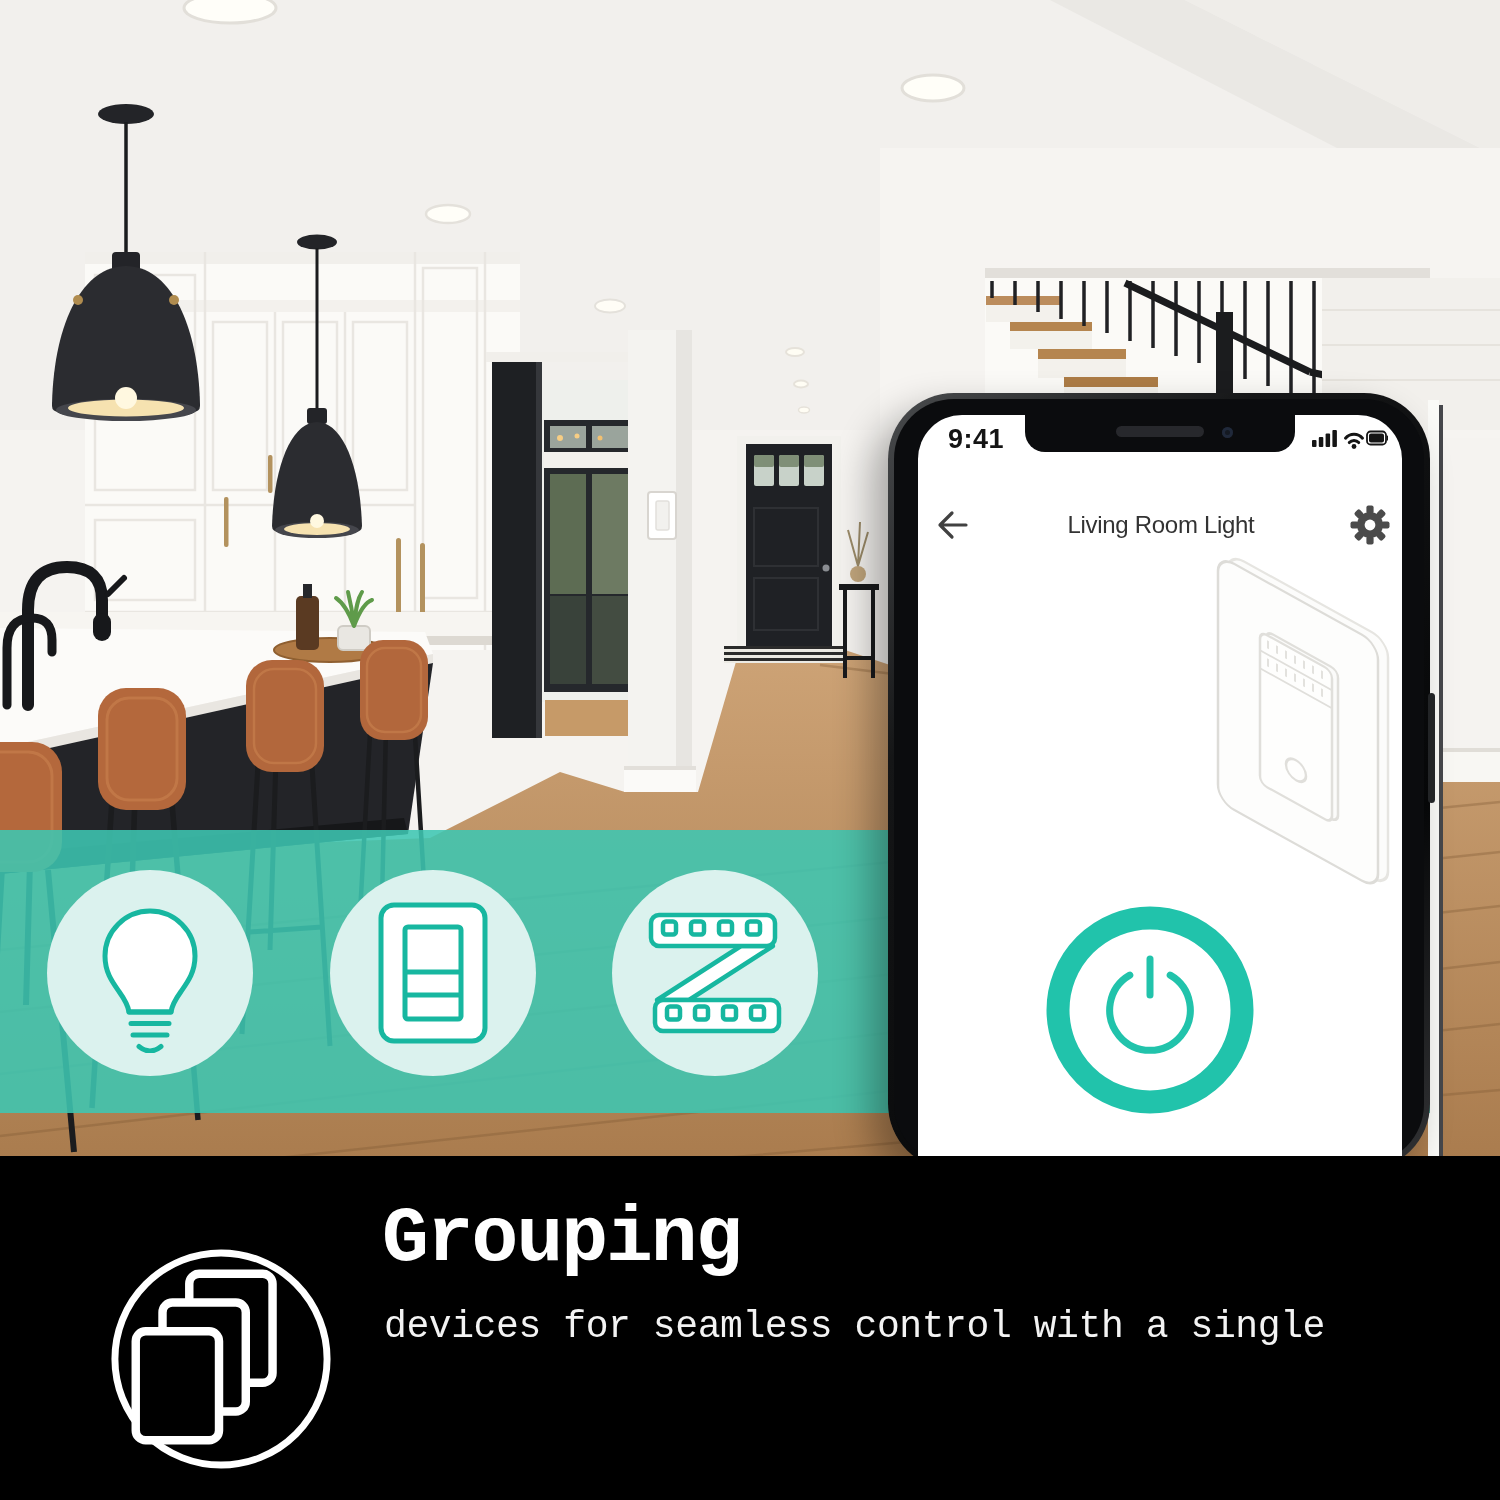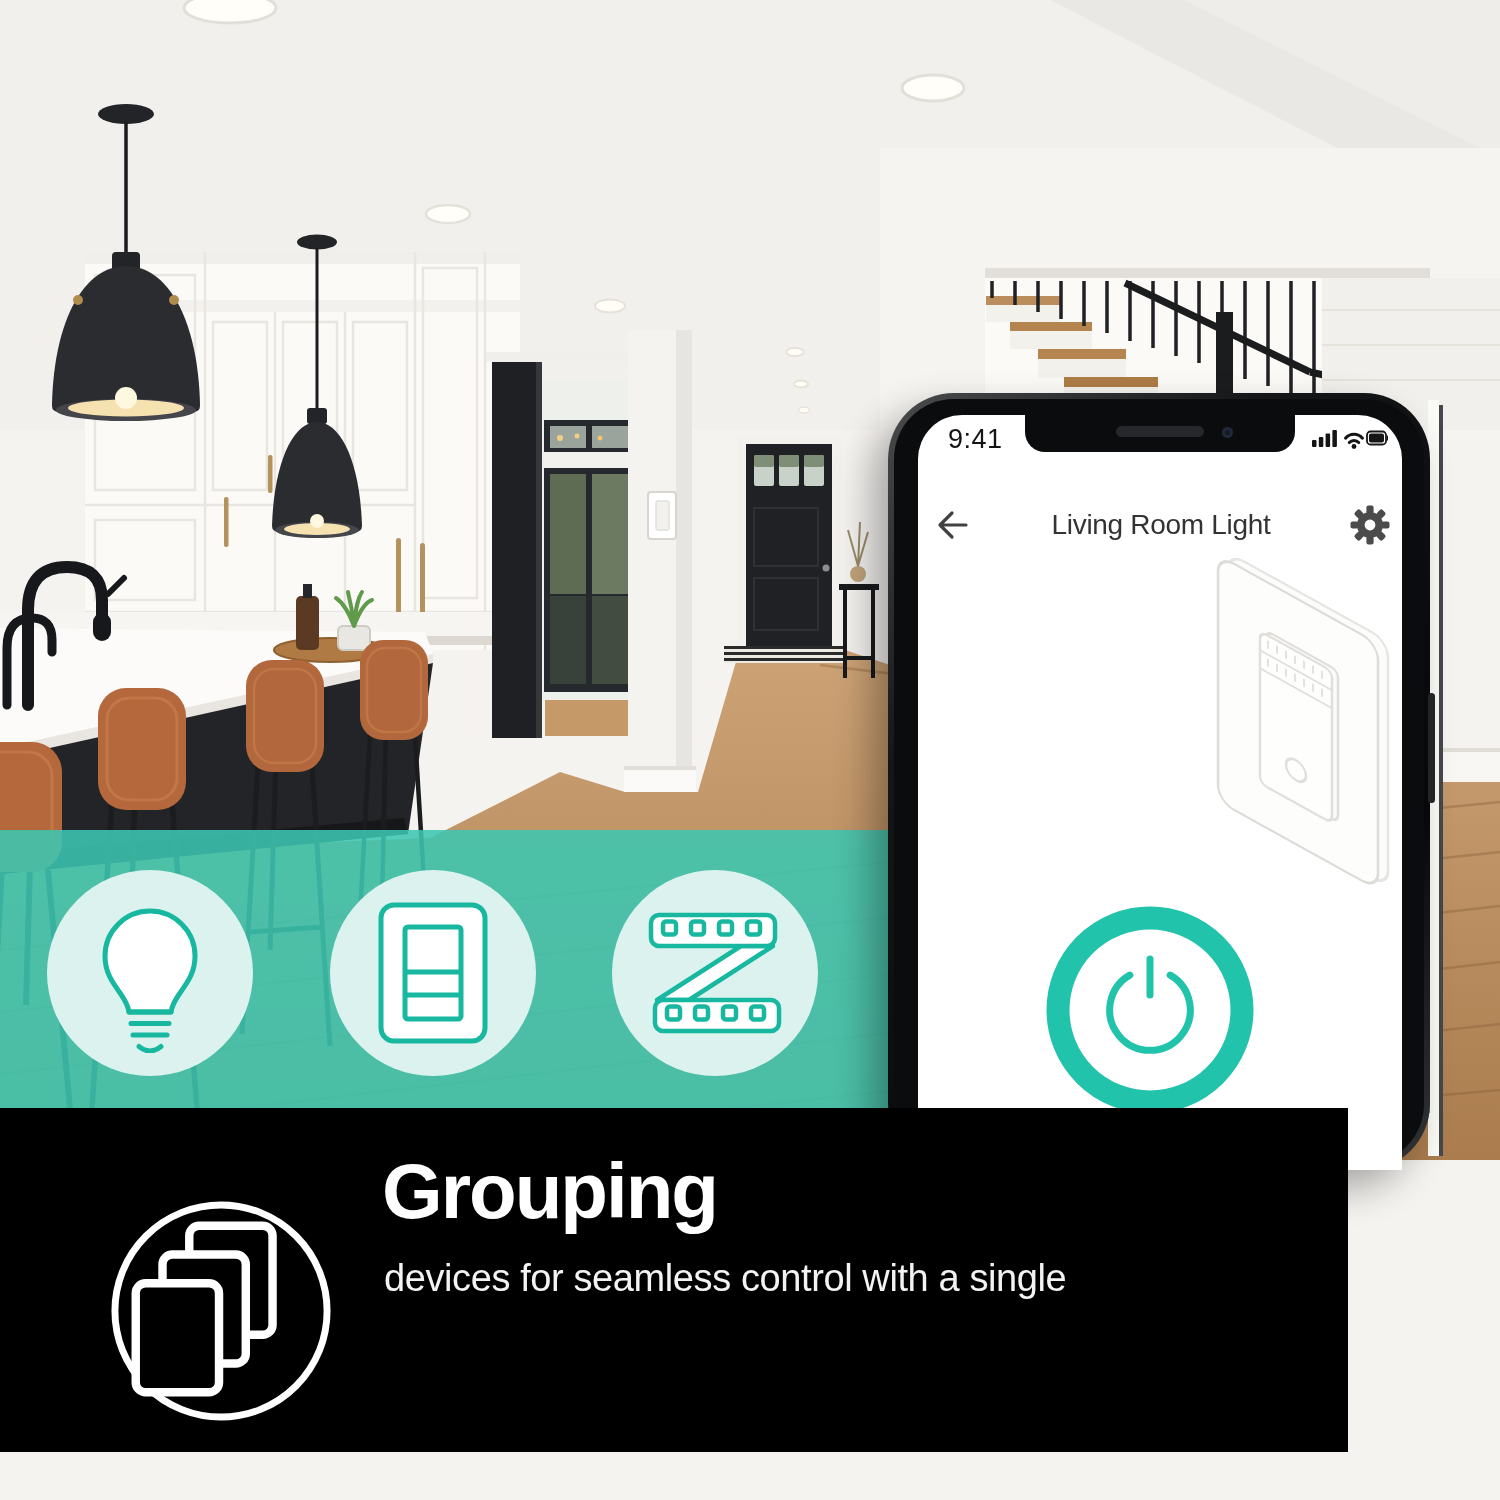--- a/index.html
+++ b/index.html
@@ -32,7 +32,7 @@
           background:#151a22;box-shadow:inset 0 0 0 3px #20293a;}
   .statusbar{position:absolute;top:8px;left:30px;right:14px;height:32px;
              display:flex;justify-content:space-between;align-items:center;}
-  .time{font-size:27px;font-weight:400;color:#141414;letter-spacing:.5px;}
+  .time{font-size:27px;font-weight:700;color:#141414;letter-spacing:.5px;}
   .navbar{position:absolute;top:86px;left:0;right:0;height:48px;display:flex;align-items:center;
           padding:0 12px 0 14px;}
   .nav-title{flex:1;text-align:center;font-size:28px;color:#333;letter-spacing:-.3px;}

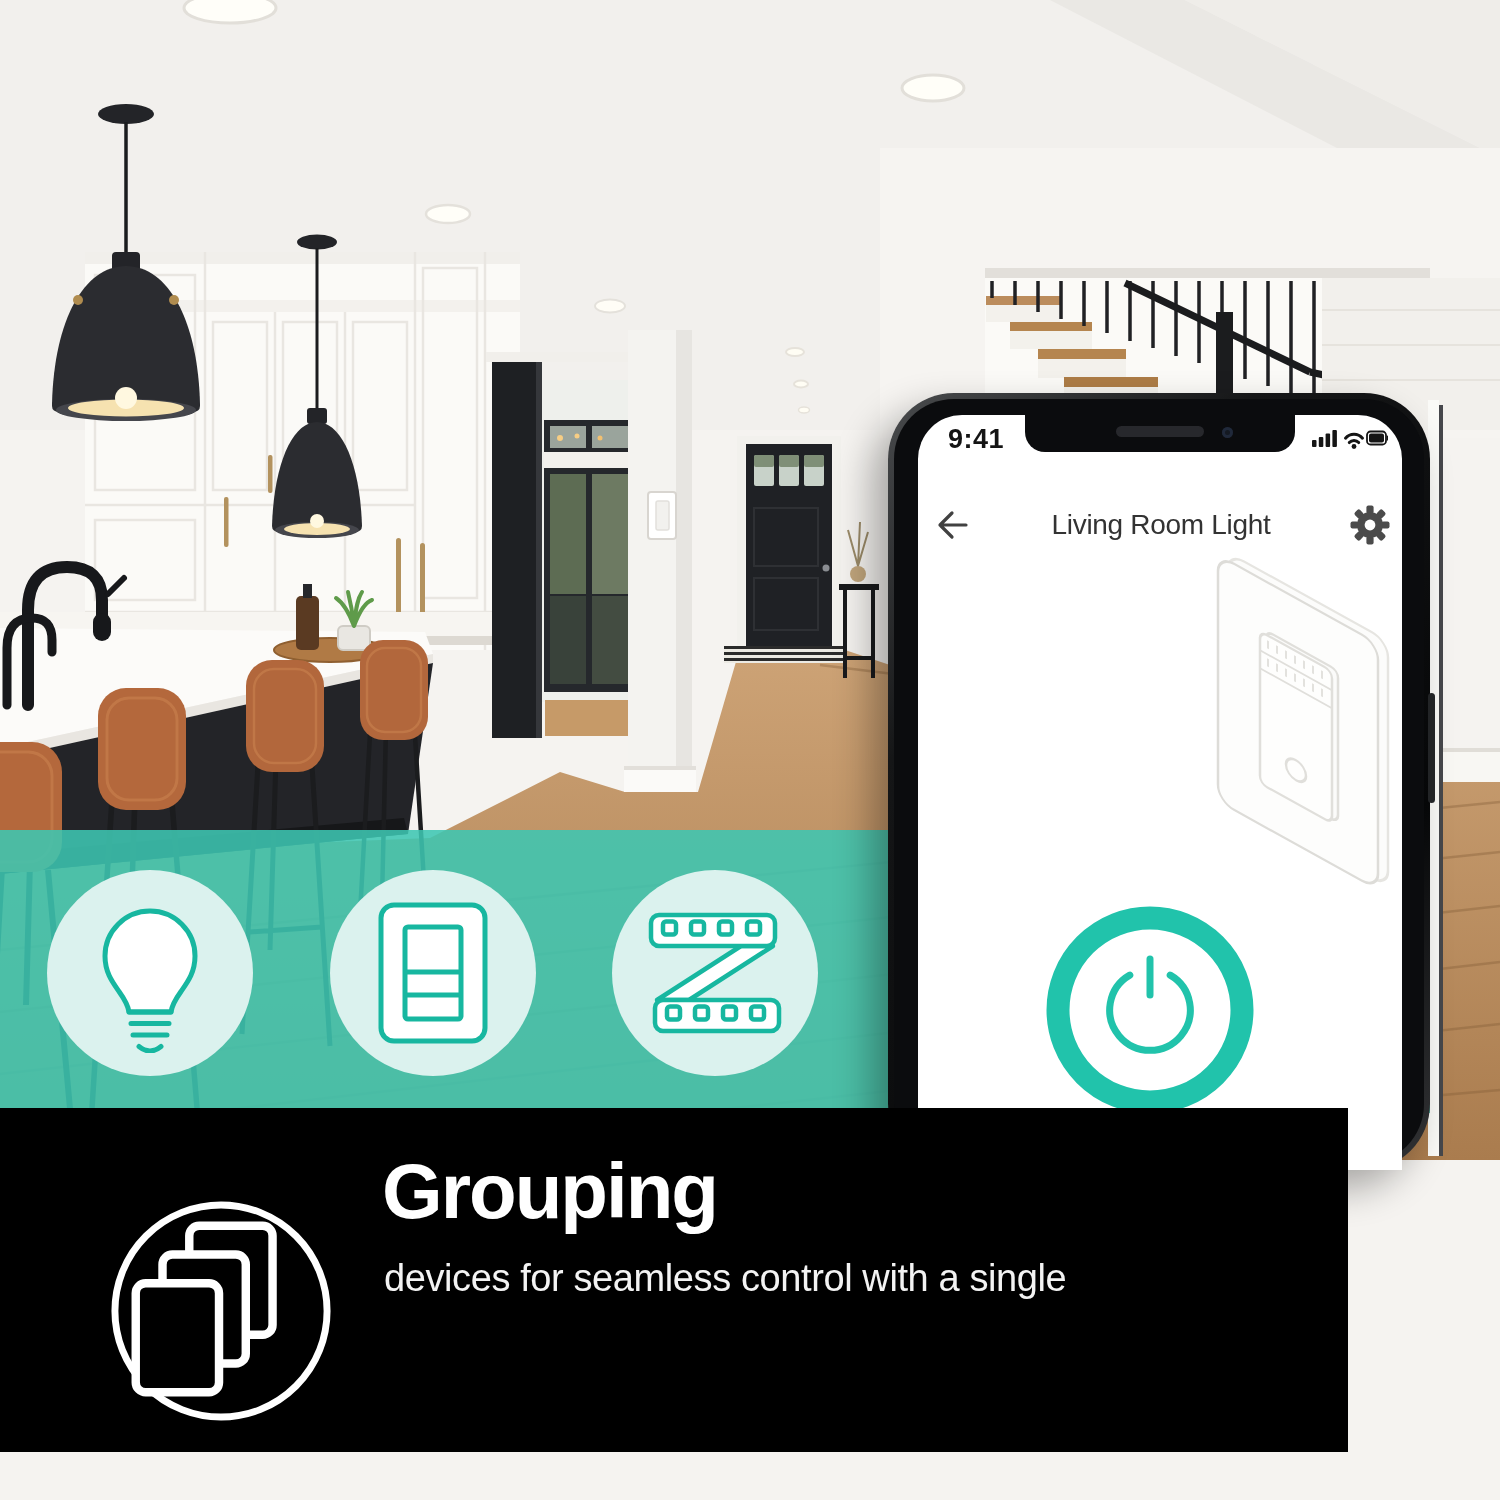--- a/index.html
+++ b/index.html
@@ -35,7 +35,7 @@
   .time{font-size:27px;font-weight:700;color:#141414;letter-spacing:.5px;}
   .navbar{position:absolute;top:86px;left:0;right:0;height:48px;display:flex;align-items:center;
           padding:0 12px 0 14px;}
-  .nav-title{flex:1;text-align:center;font-size:28px;color:#333;letter-spacing:-.3px;}
+  .nav-title{flex:1;text-align:center;font-size:24px;color:#333;letter-spacing:-.3px;}
   .switch-illu{position:absolute;left:300px;top:140px;overflow:visible;}
   .power-btn{position:absolute;left:122px;top:485px;cursor:pointer;}
   .ringStroke{stroke:var(--accent_teal,#21c3ab);}

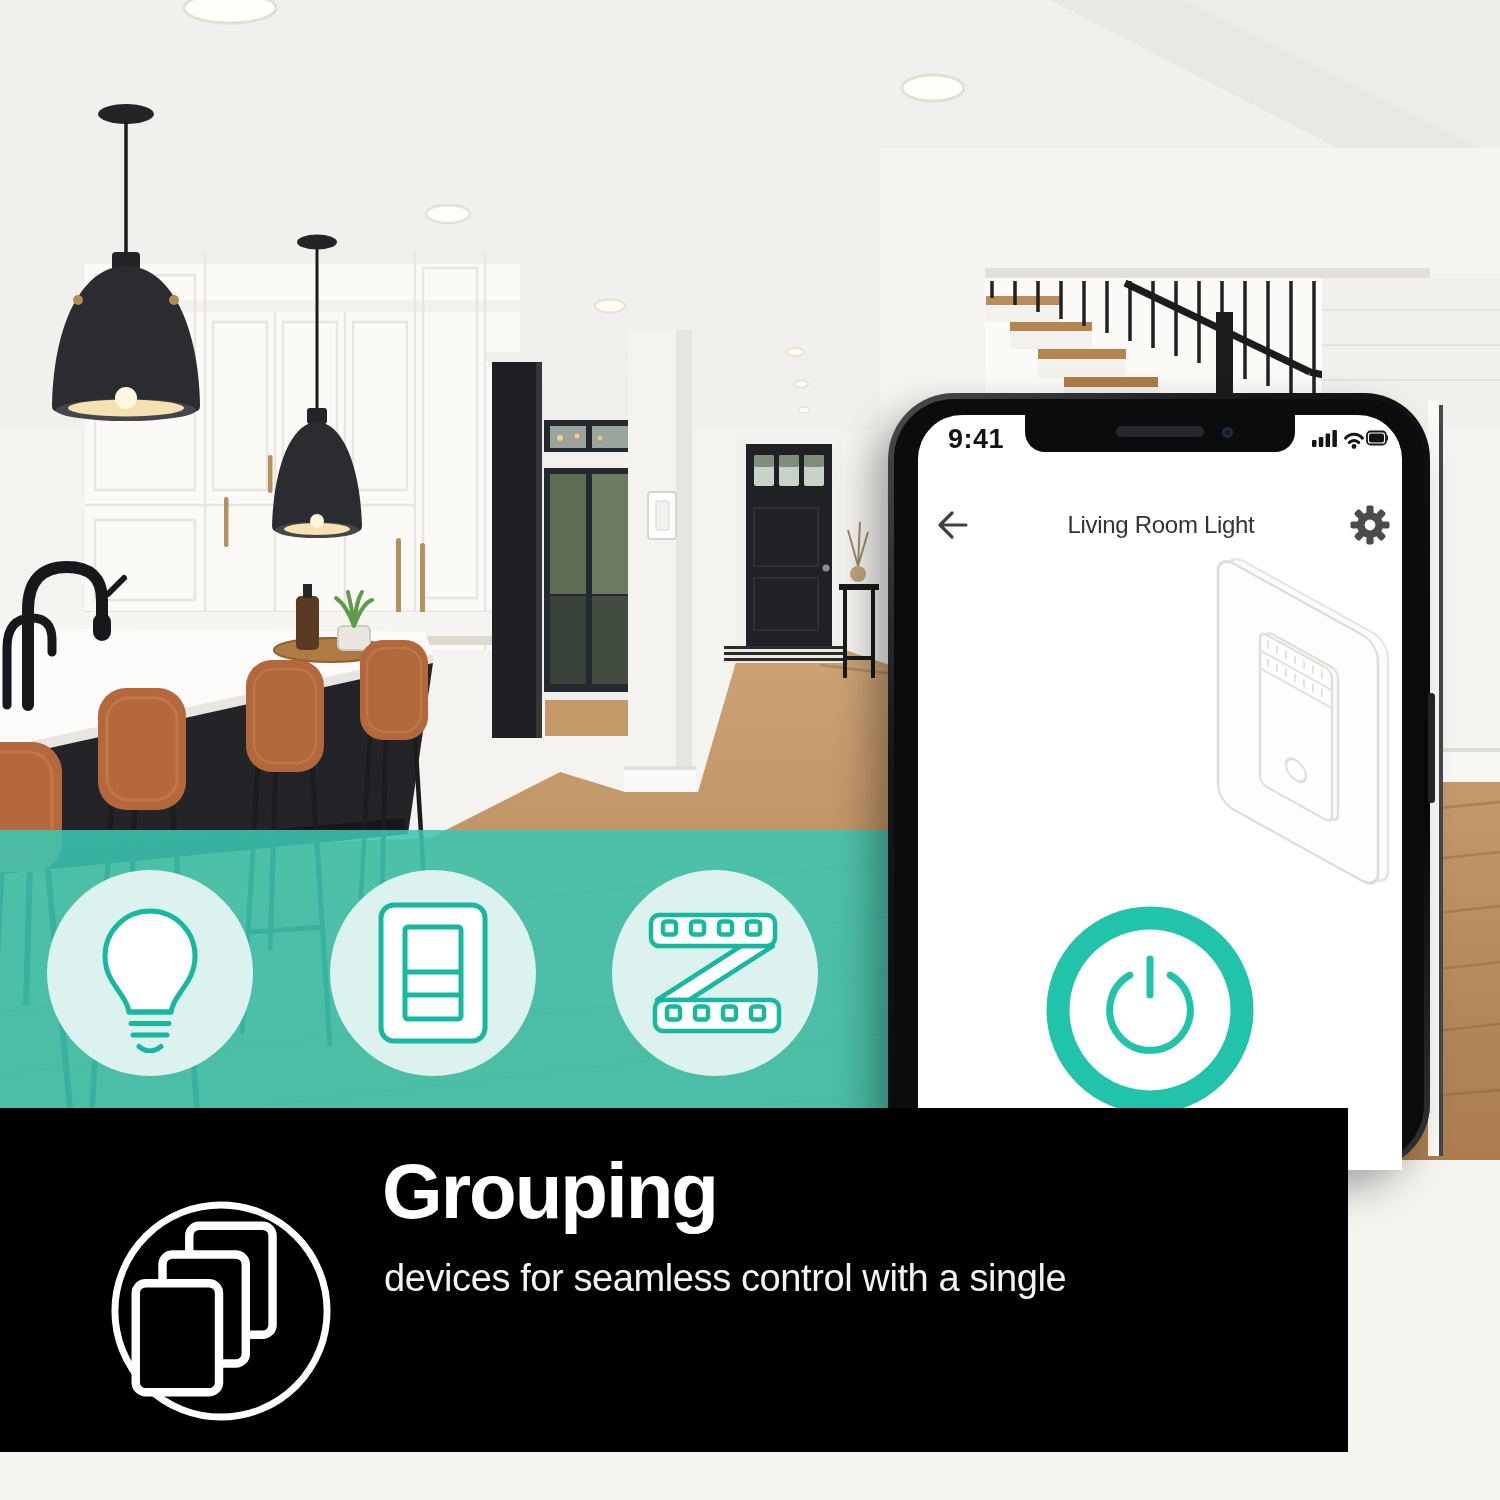--- a/index.html
+++ b/index.html
@@ -42,7 +42,7 @@
   .glyphStroke{stroke:var(--accent_teal,#21c3ab);}
 
   
-  .footer{position:absolute;left:0;top:1108px;width:1348px;height:344px;background:var(--footer_bg,#000);}
+  .footer{position:absolute;left:0;top:1156px;width:1500px;height:344px;background:var(--footer_bg,#000);font-family:Liberation Mono, monospace;}
   .grouping-icon{position:absolute;left:106px;top:88px;}
   .footer-heading{position:absolute;left:382px;top:44px;margin:0;font-size:78px;line-height:78px;
                   font-weight:700;color:var(--footer_heading,#fff);letter-spacing:-2px;}

